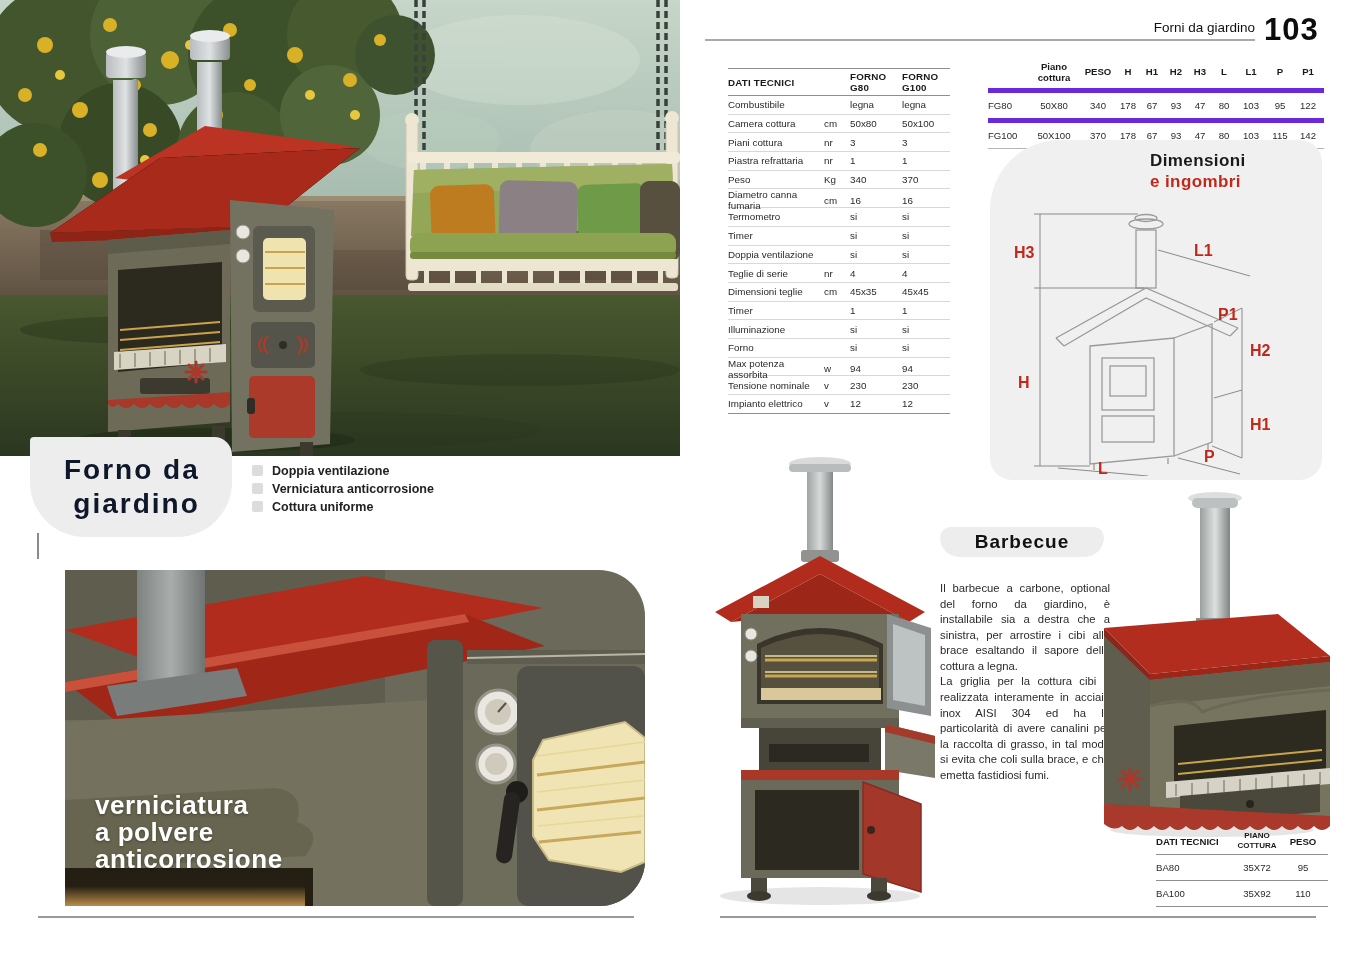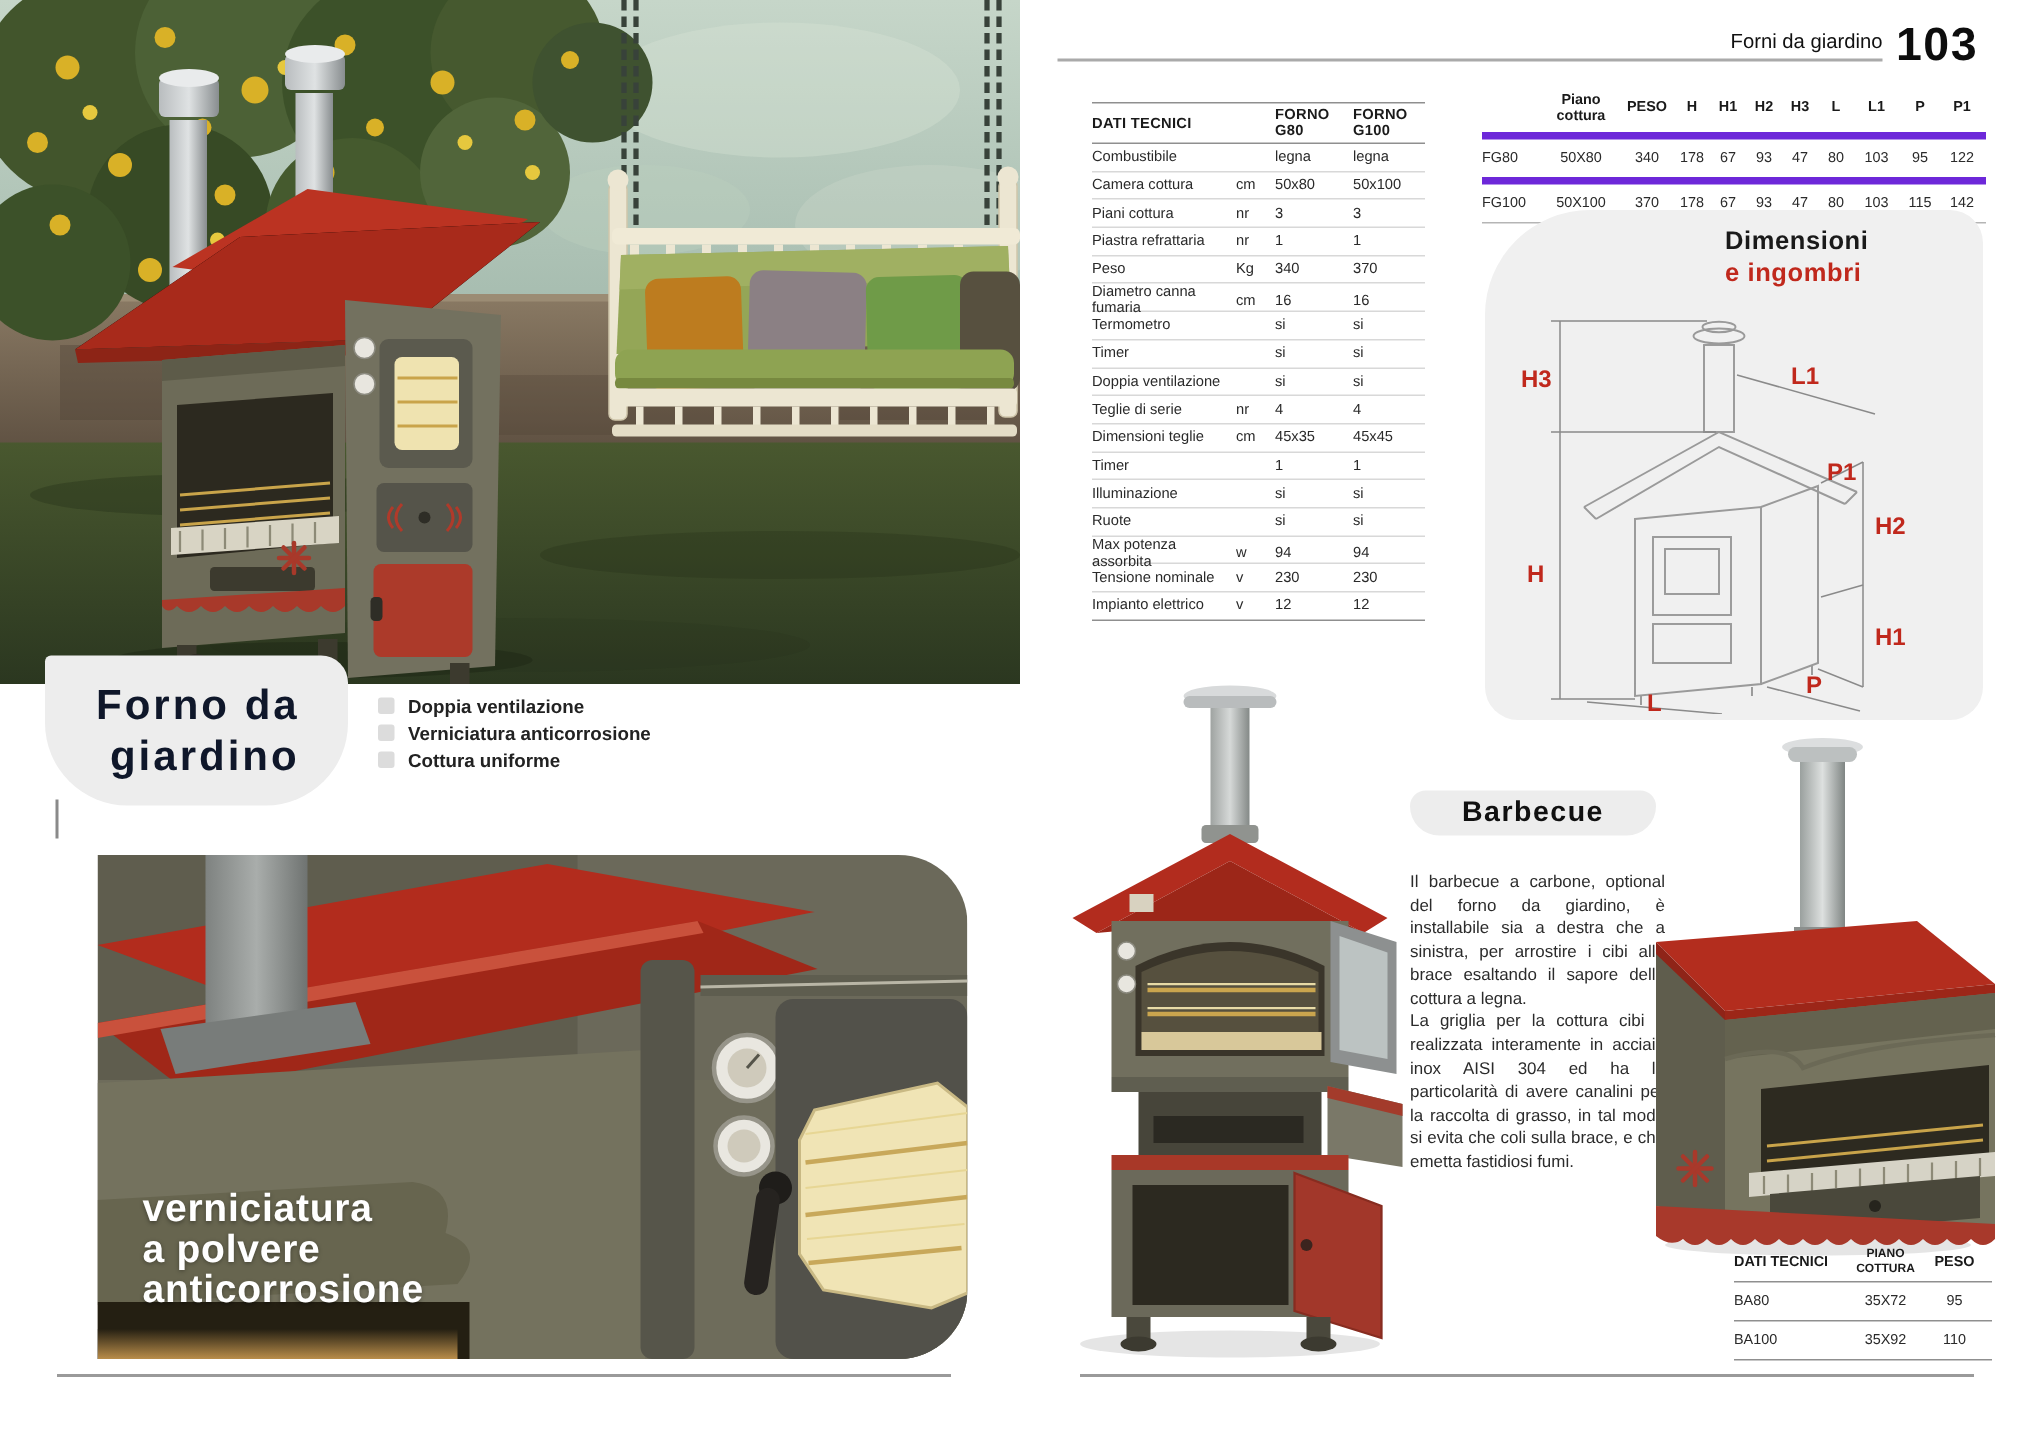--- a/index.html
+++ b/index.html
@@ -491,7 +491,7 @@
       </div>
 
       <div class="spec-row">
-        <div class="c">Ruote</div>
+        <div class="c">Forno</div>
         <div class="c"></div>
         <div class="c">si</div>
         <div class="c">si</div>

